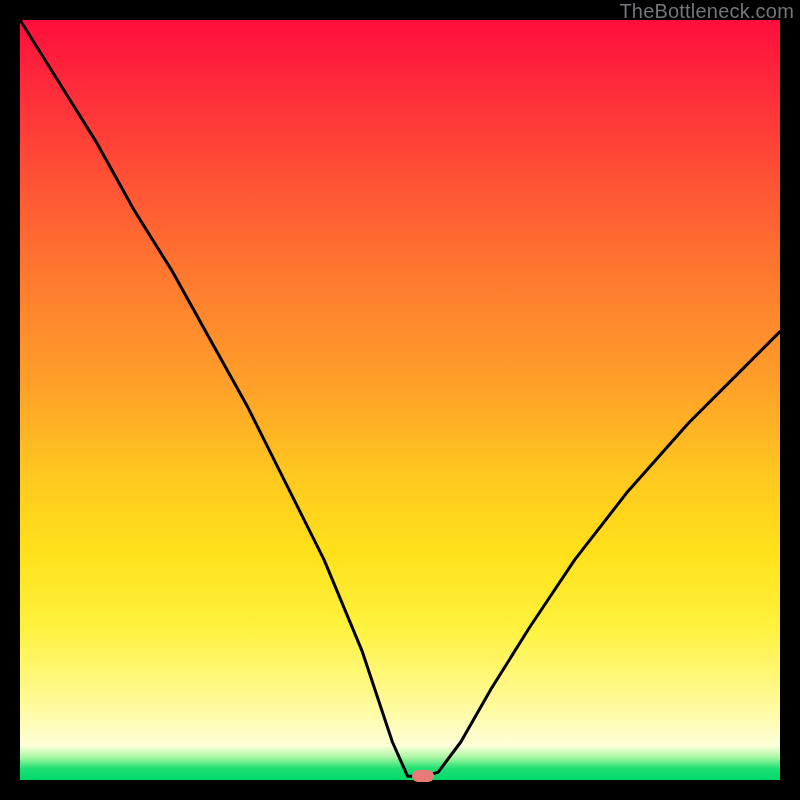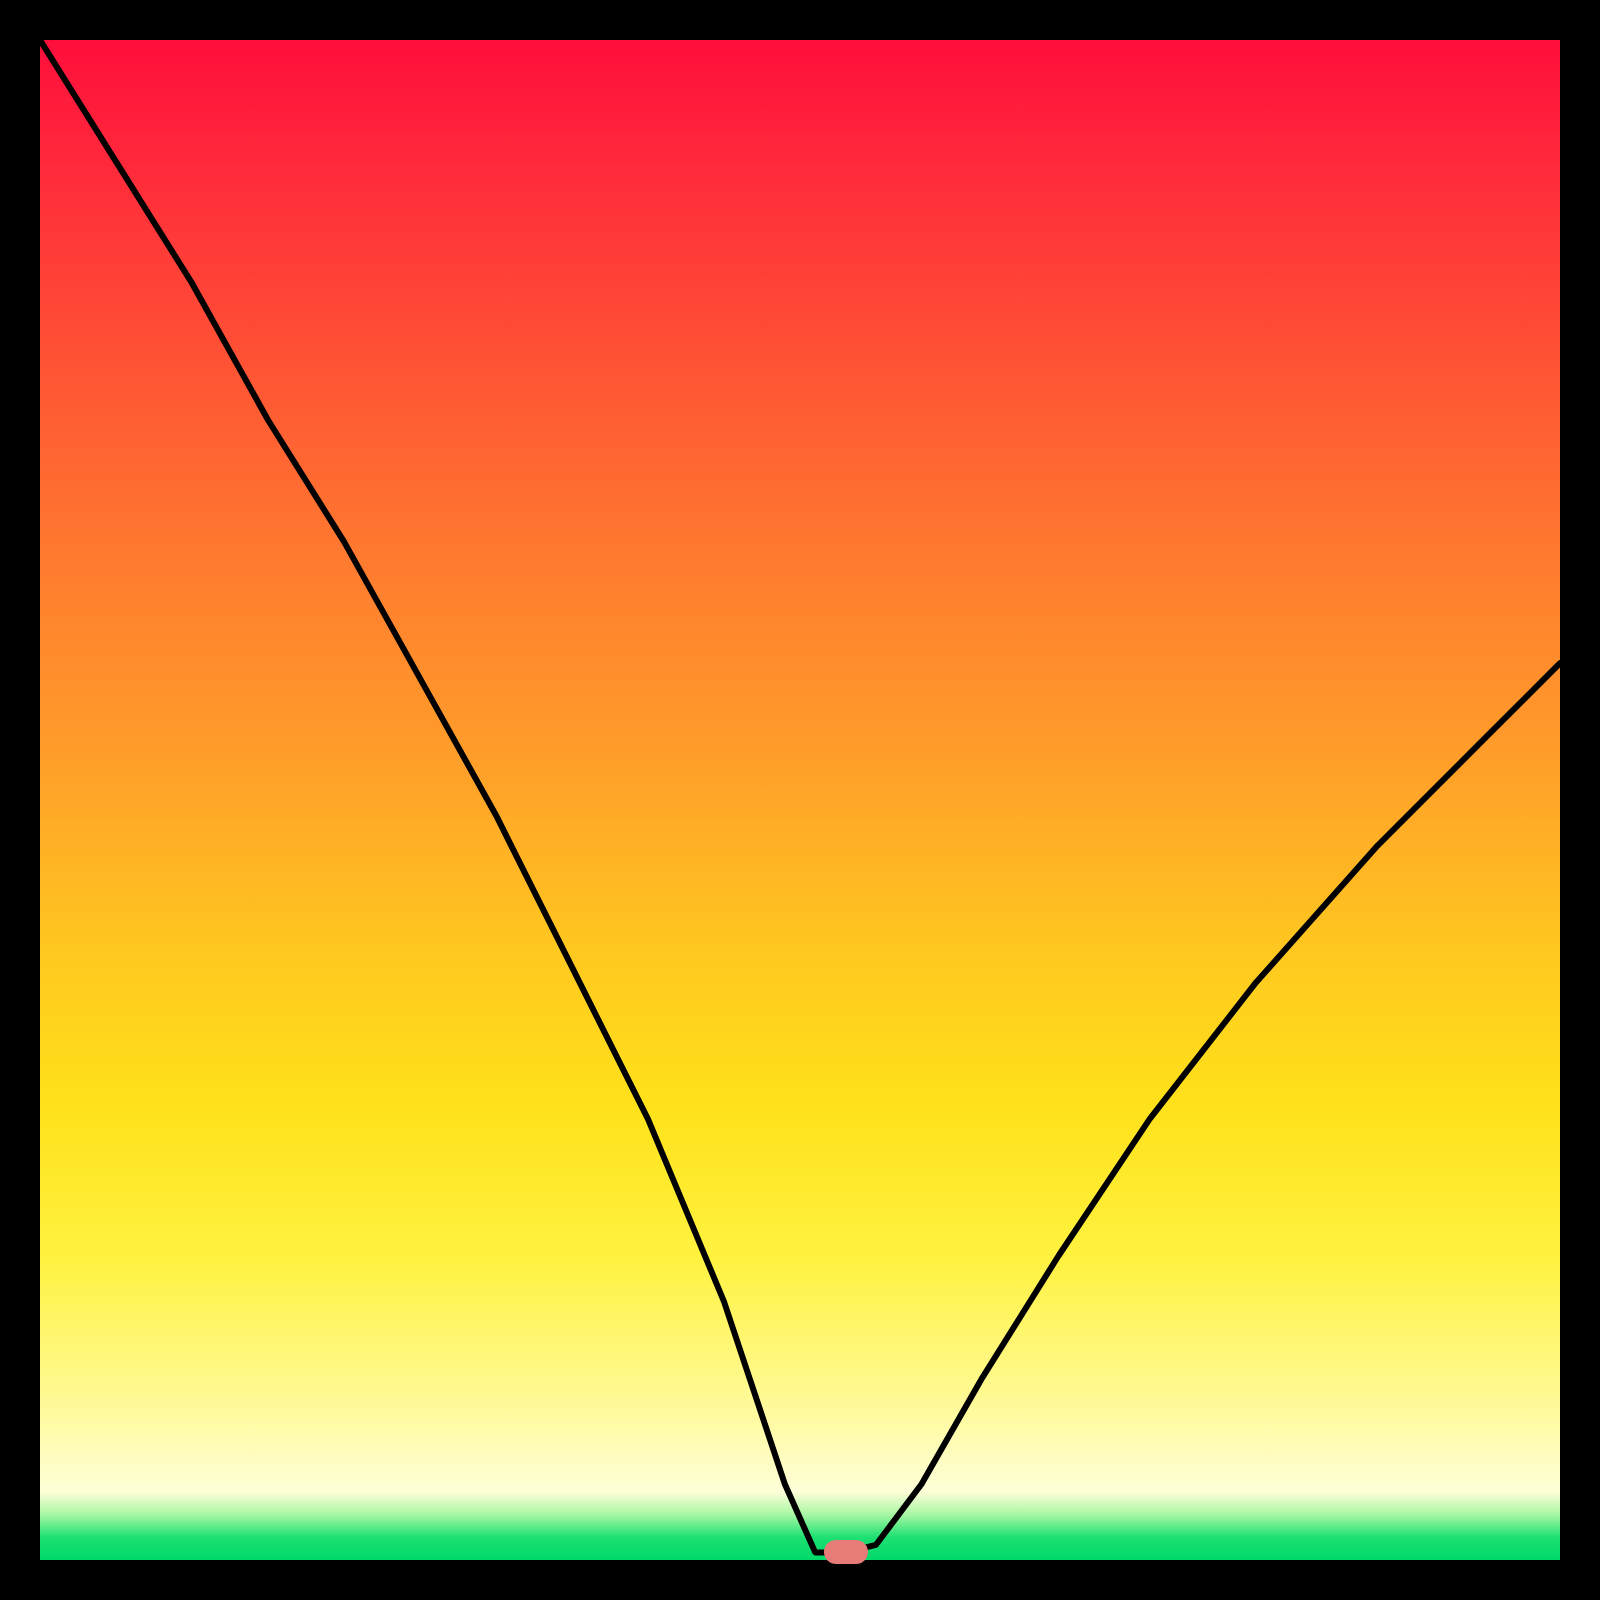--- a/index.html
+++ b/index.html
@@ -72,6 +72,7 @@
 
 <div class="stage">
 
+  <div class="watermark">TheBottleneck.com</div>
 
   <div class="plot">
 

